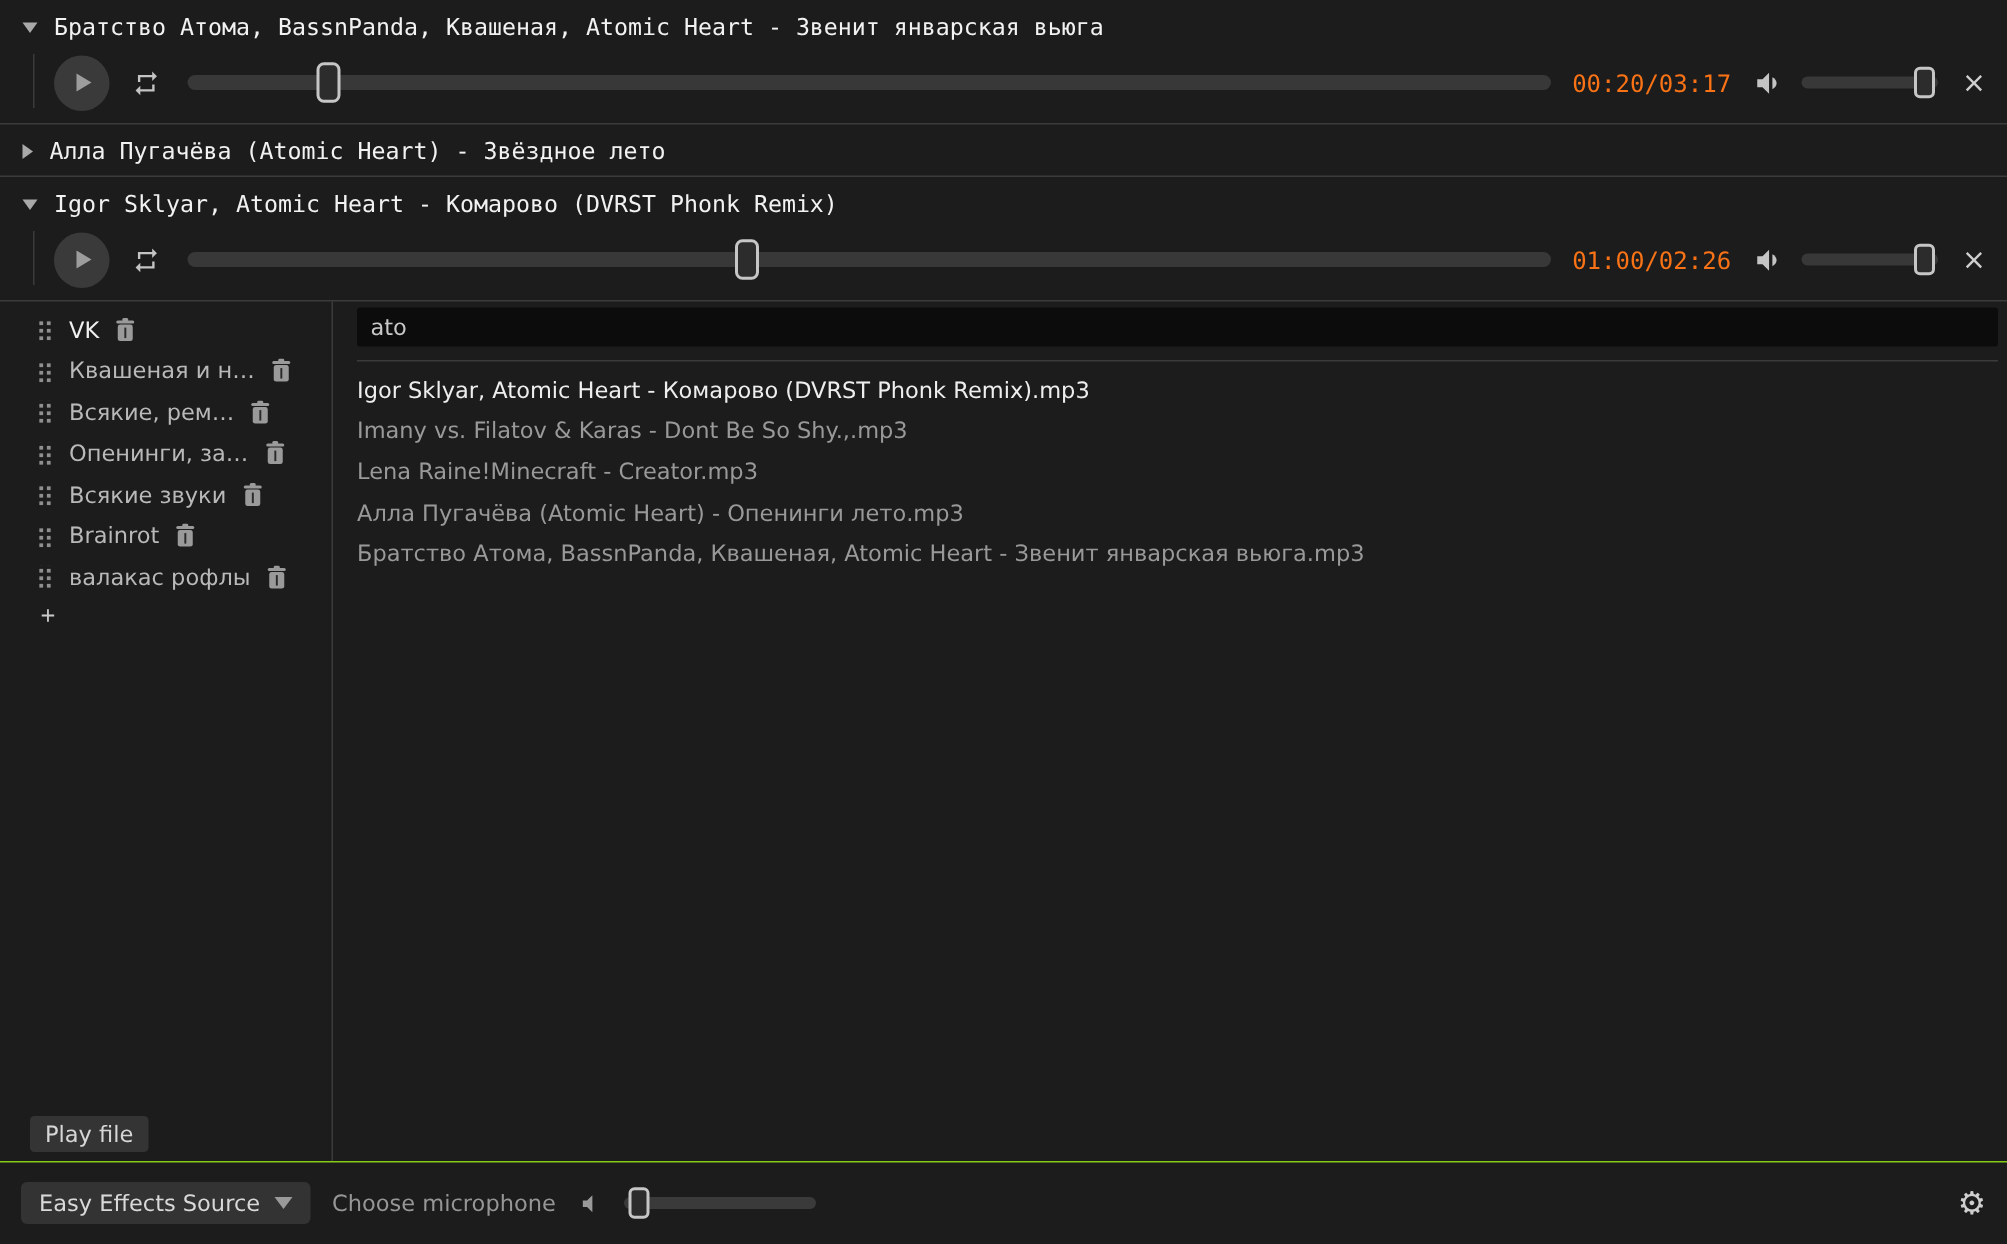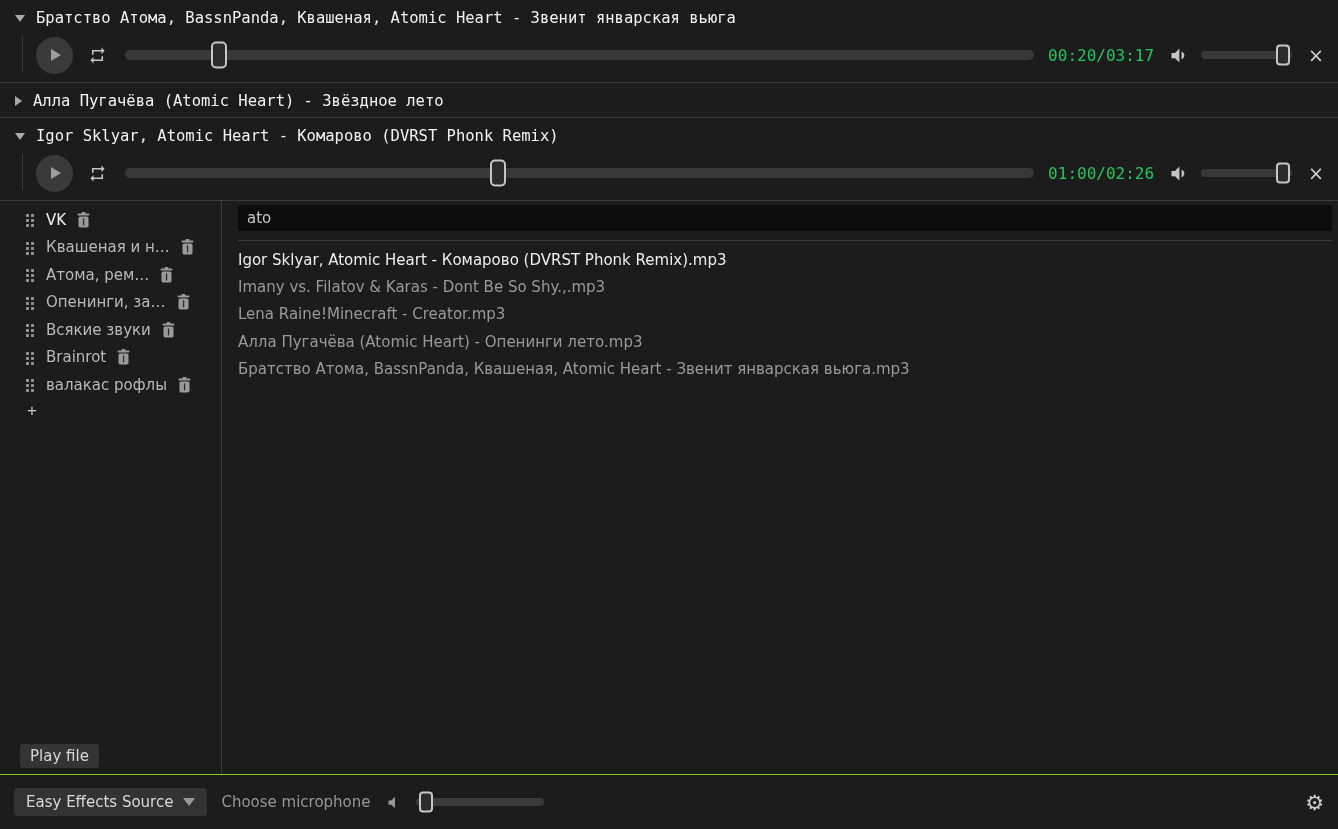--- a/index.html
+++ b/index.html
@@ -63,7 +63,7 @@
     background: #2c2c2c; border: 2px solid #c6c6c6;
     cursor: grab;
   }
-  .time-label { font-size: 16px; color: #22c55e; margin: 0 14px 0 2px; white-space: nowrap; }
+  .time-label { font-size: 16px; color: #f97316; margin: 0 14px 0 2px; white-space: nowrap; }
   .vol-track {
     width: 91px; height: 8px; border-radius: 4px; background: #383838;
     position: relative; margin: 0 14px 0 12px; cursor: pointer;

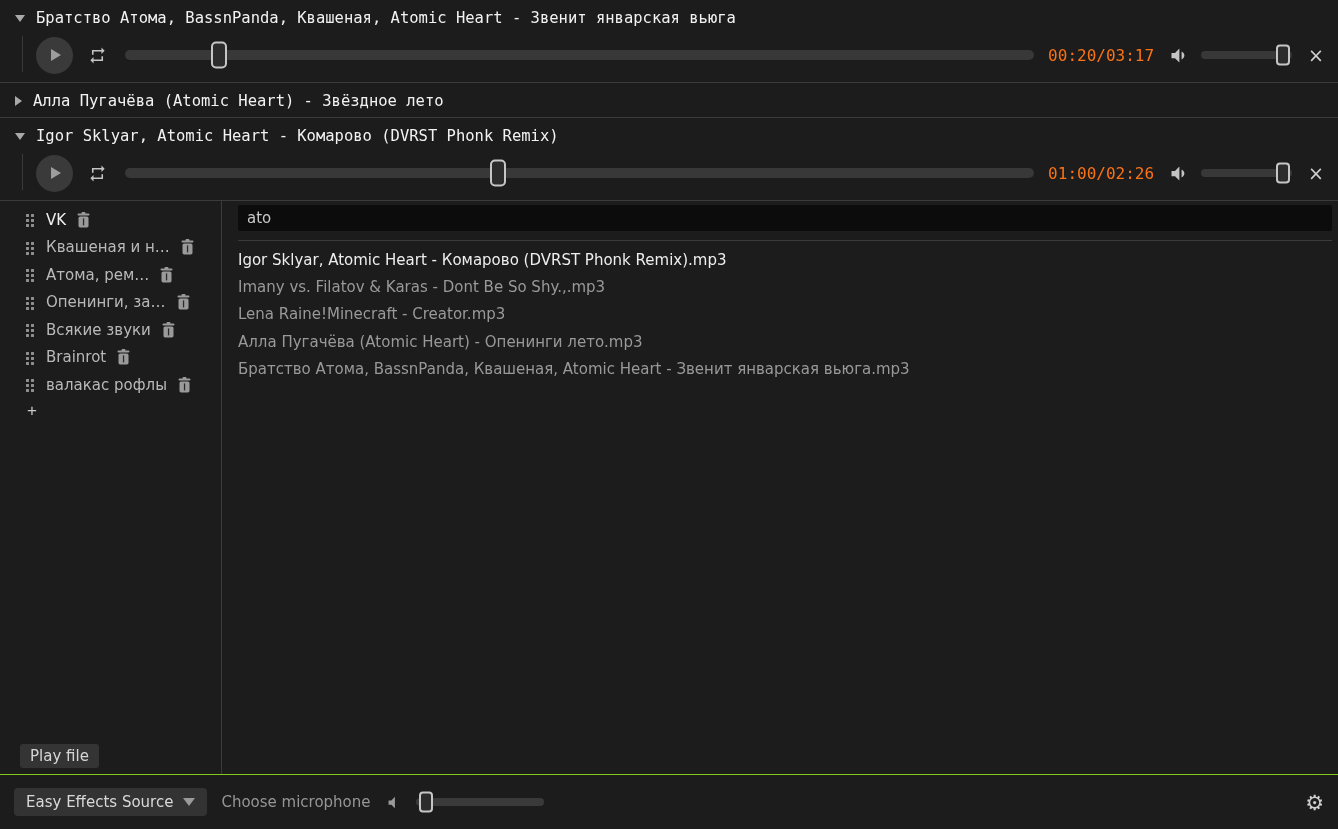--- a/index.html
+++ b/index.html
@@ -257,7 +257,7 @@
     </div>
     <div class="cat-row">
       <span class="drag-handle"></span>
-      <span class="cat-label">Атома, рем…</span>
+      <span class="cat-label">Всякие, рем…</span>
       <button class="trash-btn">
           <svg width="13" height="16" viewBox="0 0 13 16">
             <rect x="4.5" y="0" width="4" height="2.4" rx="1" fill="#9a9a9a"></rect>

